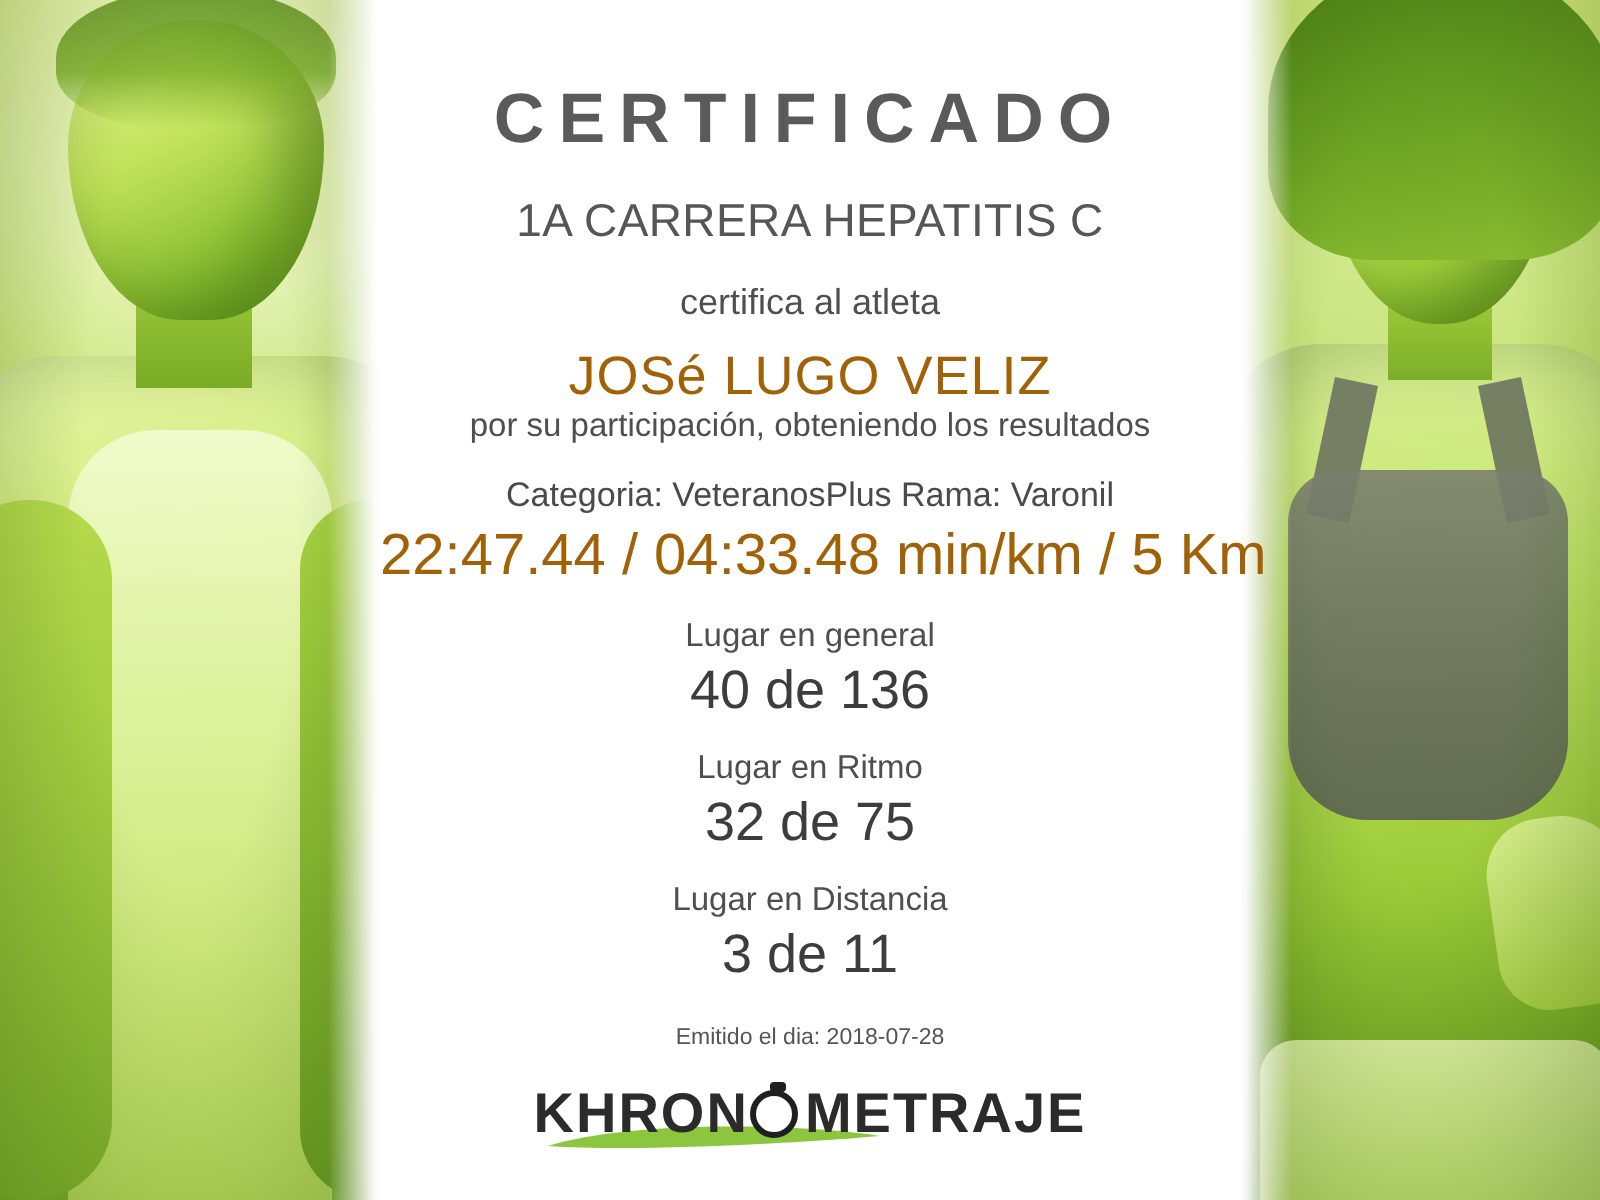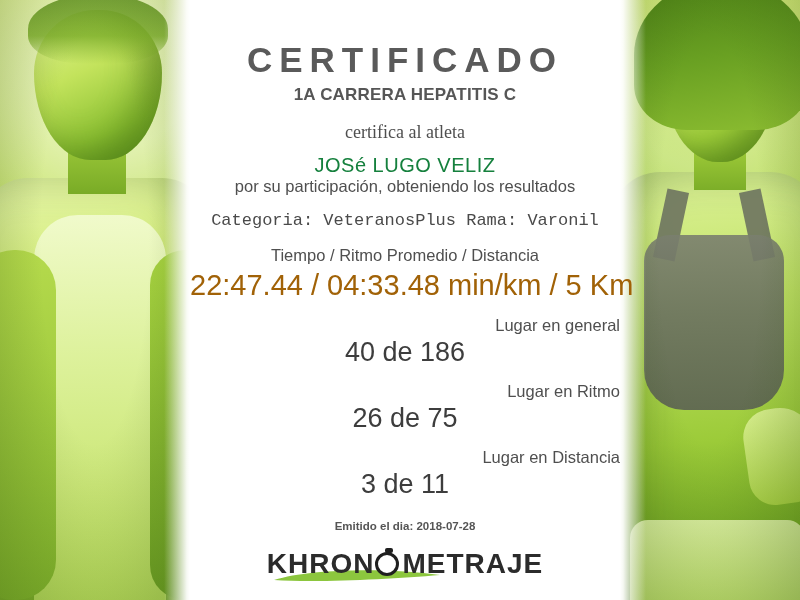--- a/index.html
+++ b/index.html
@@ -251,11 +251,10 @@
     line-height: 1;
   }
   .subtitle {
-    margin-top: 8px;
-    font-size: 17px;
+    margin-top: 20px;
+    font-size: 23px;
     letter-spacing: 0.2px;
     color: #565656;
-    font-weight: bold;
   }
   .certifies {
     margin-top: 17px;

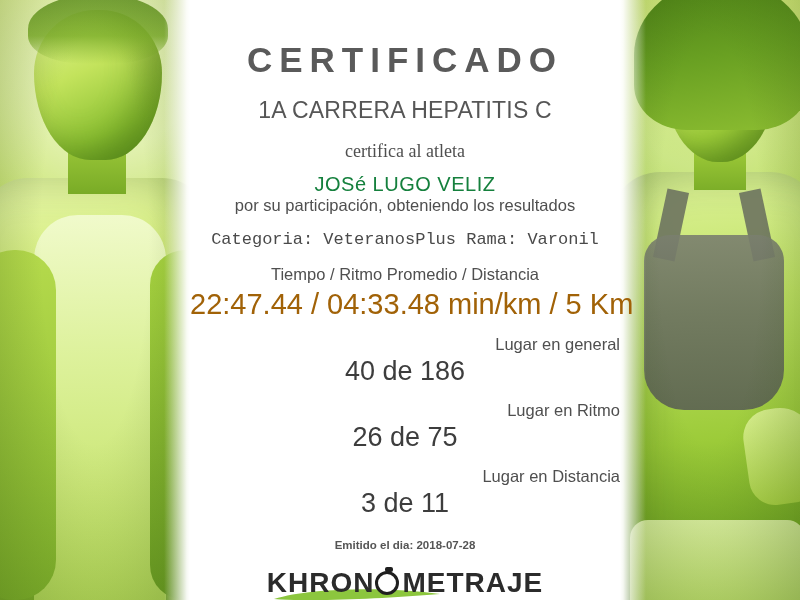--- a/index.html
+++ b/index.html
@@ -260,7 +260,6 @@
     margin-top: 17px;
     font-size: 18px;
     color: #4f4f4f;
-    font-family: Liberation Serif, serif;
   }
   .athlete {
     margin-top: 11px;

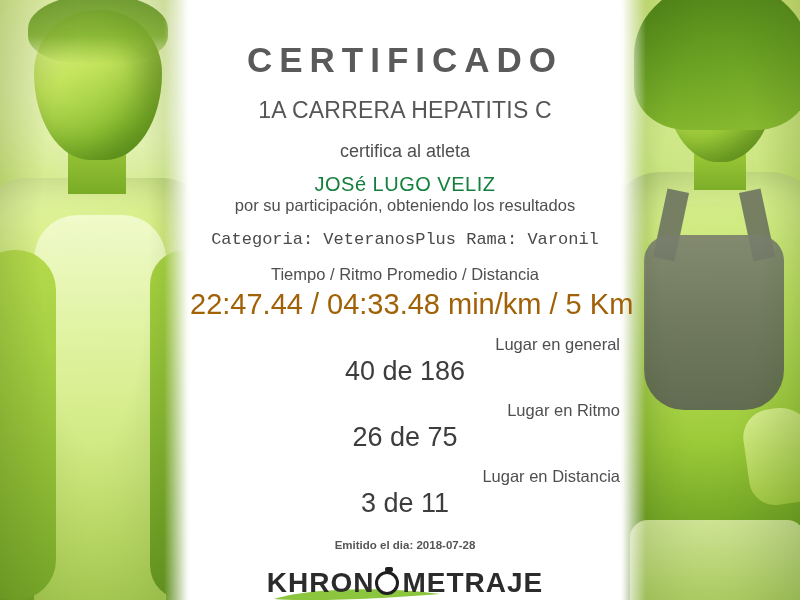--- a/index.html
+++ b/index.html
@@ -263,8 +263,8 @@
   }
   .athlete {
     margin-top: 11px;
-    font-size: 20px;
-    color: #15803d;
+    font-size: 27px;
+    color: #a16207;
     letter-spacing: 0.5px;
   }
   .participation {

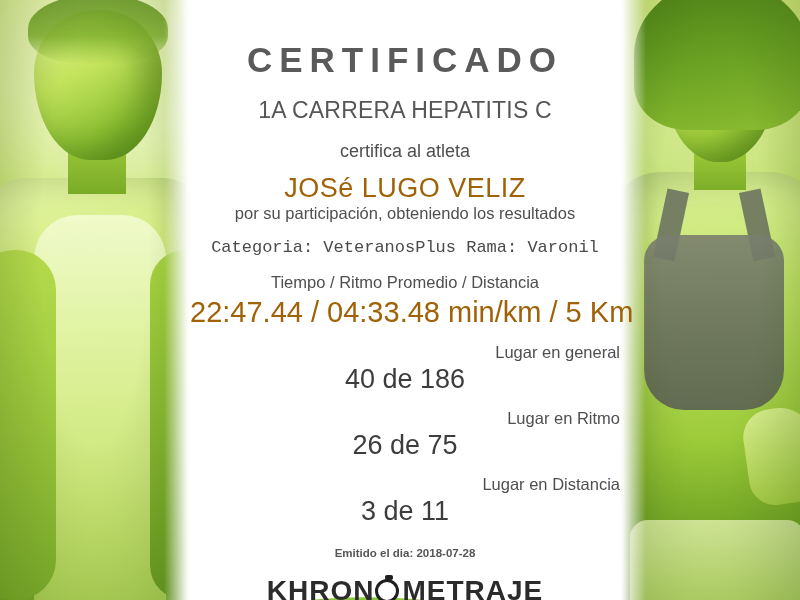--- a/index.html
+++ b/index.html
@@ -275,7 +275,6 @@
     margin-top: 15px;
     font-size: 17px;
     color: #4a4a4a;
-    font-family: Liberation Mono, monospace;
   }
   .metrics-label {
     margin-top: 16px;

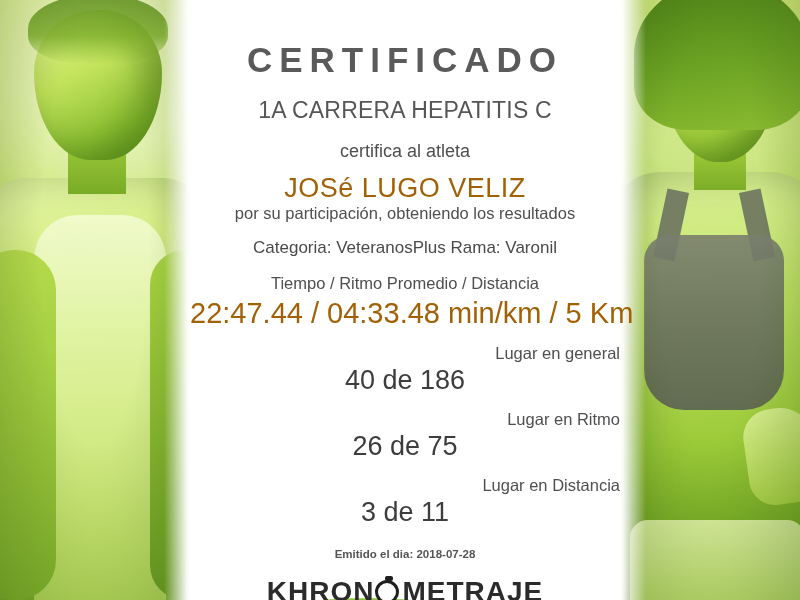--- a/index.html
+++ b/index.html
@@ -405,7 +405,6 @@
 
     <div class="category">Categoria: VeteranosPlus Rama: Varonil</div>
 
-    <div class="metrics-label">Tiempo / Ritmo Promedio / Distancia</div>
     <div class="metrics-value">22:47.44 / 04:33.48 min/km / 5 Km</div>
 
     <div class="rank-label">Lugar en general</div>

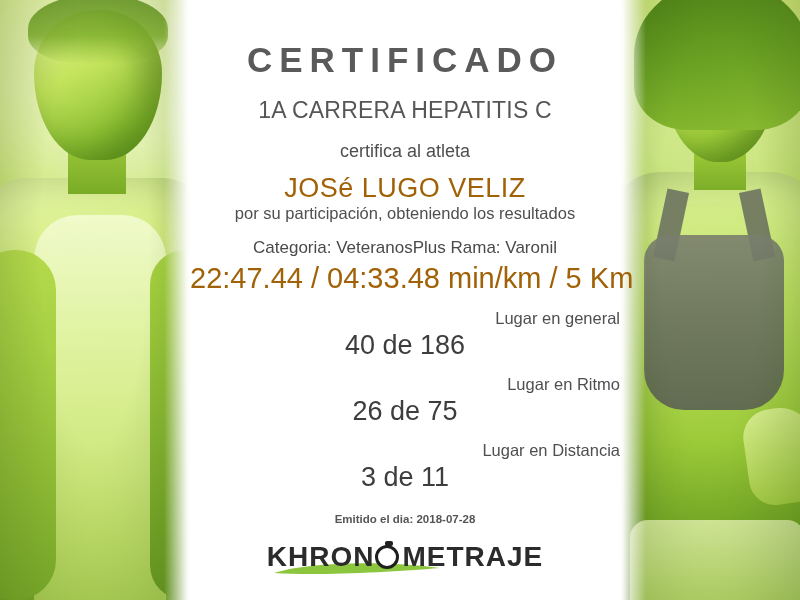--- a/index.html
+++ b/index.html
@@ -291,7 +291,6 @@
     margin-top: 14px;
     font-size: 16.5px;
     color: #4f4f4f;
-    text-align: right;
   }
   .rank-value {
     margin-top: 2px;

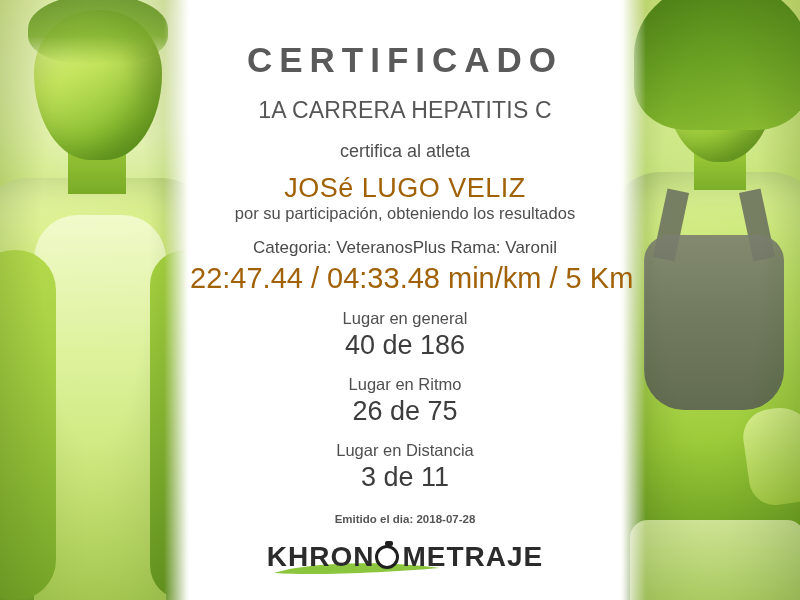--- a/index.html
+++ b/index.html
@@ -407,7 +407,7 @@
     <div class="metrics-value">22:47.44 / 04:33.48 min/km / 5 Km</div>
 
     <div class="rank-label">Lugar en general</div>
-    <div class="rank-value">40 de 186</div>
+    <div class="rank-value">40 de 136</div>
 
     <div class="rank-label">Lugar en Ritmo</div>
     <div class="rank-value">26 de 75</div>

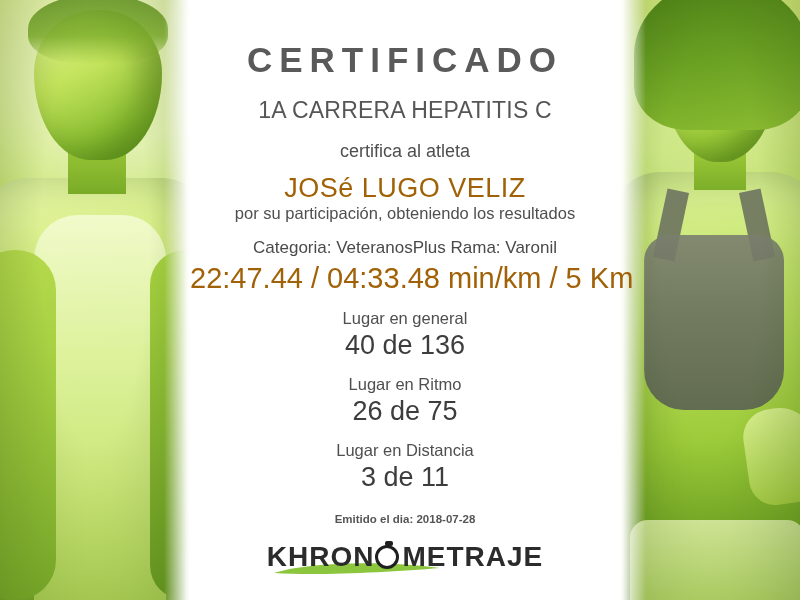--- a/index.html
+++ b/index.html
@@ -410,7 +410,7 @@
     <div class="rank-value">40 de 136</div>
 
     <div class="rank-label">Lugar en Ritmo</div>
-    <div class="rank-value">26 de 75</div>
+    <div class="rank-value">32 de 75</div>
 
     <div class="rank-label">Lugar en Distancia</div>
     <div class="rank-value">3 de 11</div>

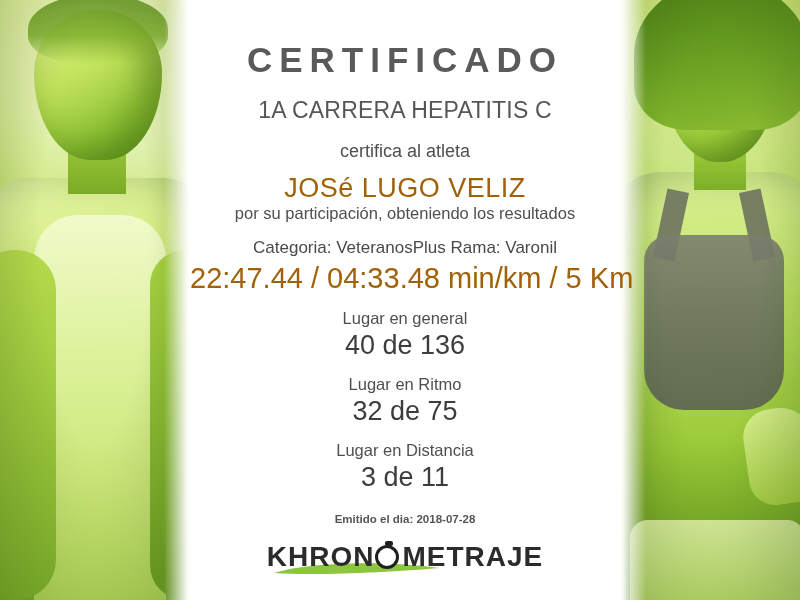--- a/index.html
+++ b/index.html
@@ -301,7 +301,6 @@
     margin-top: 20px;
     font-size: 11.5px;
     color: #555555;
-    font-weight: bold;
   }
 
   

